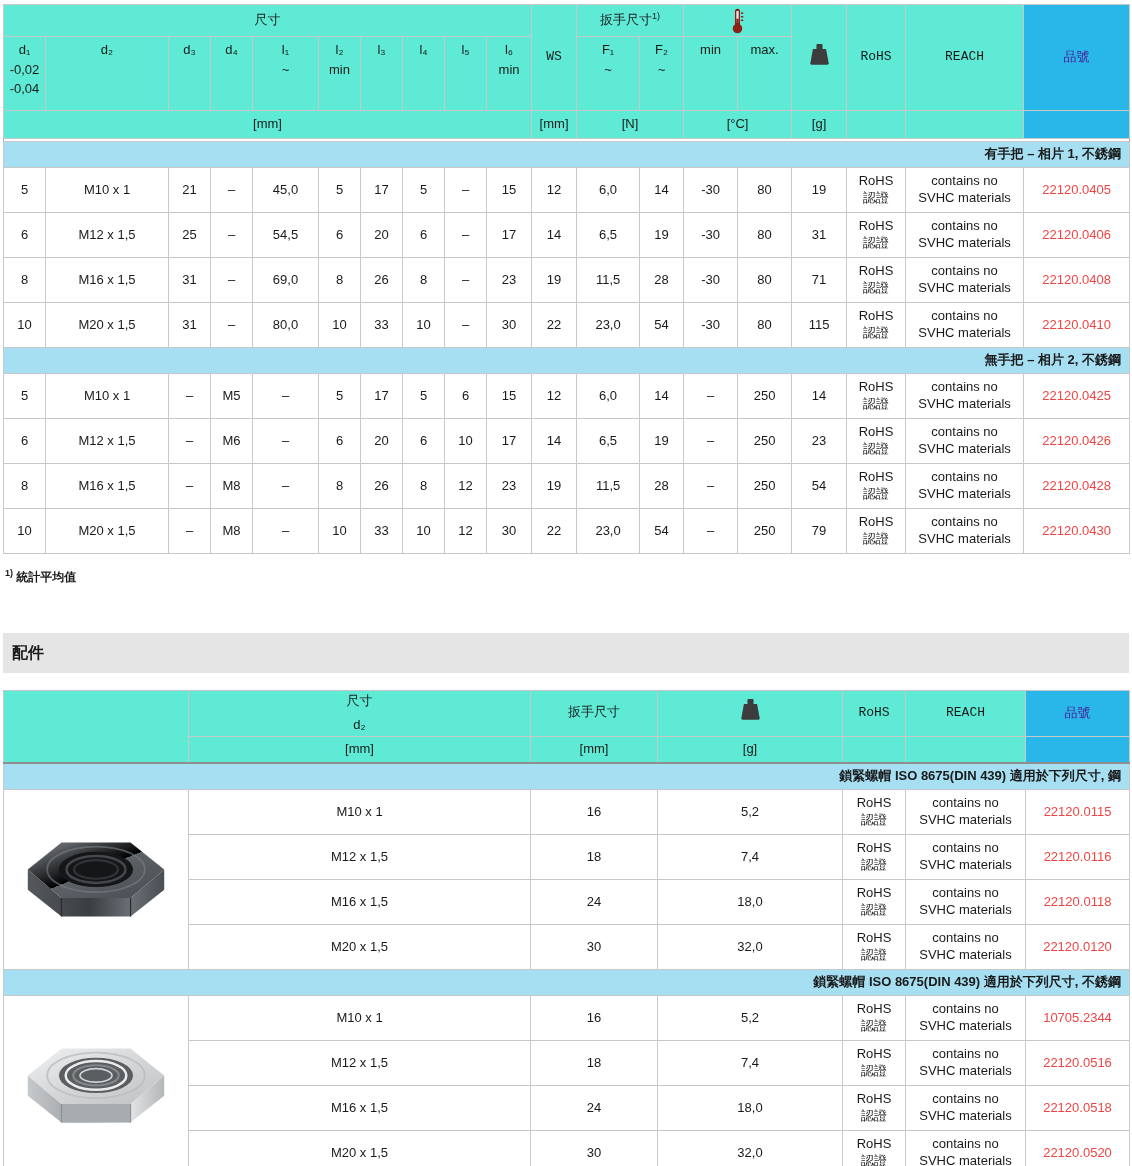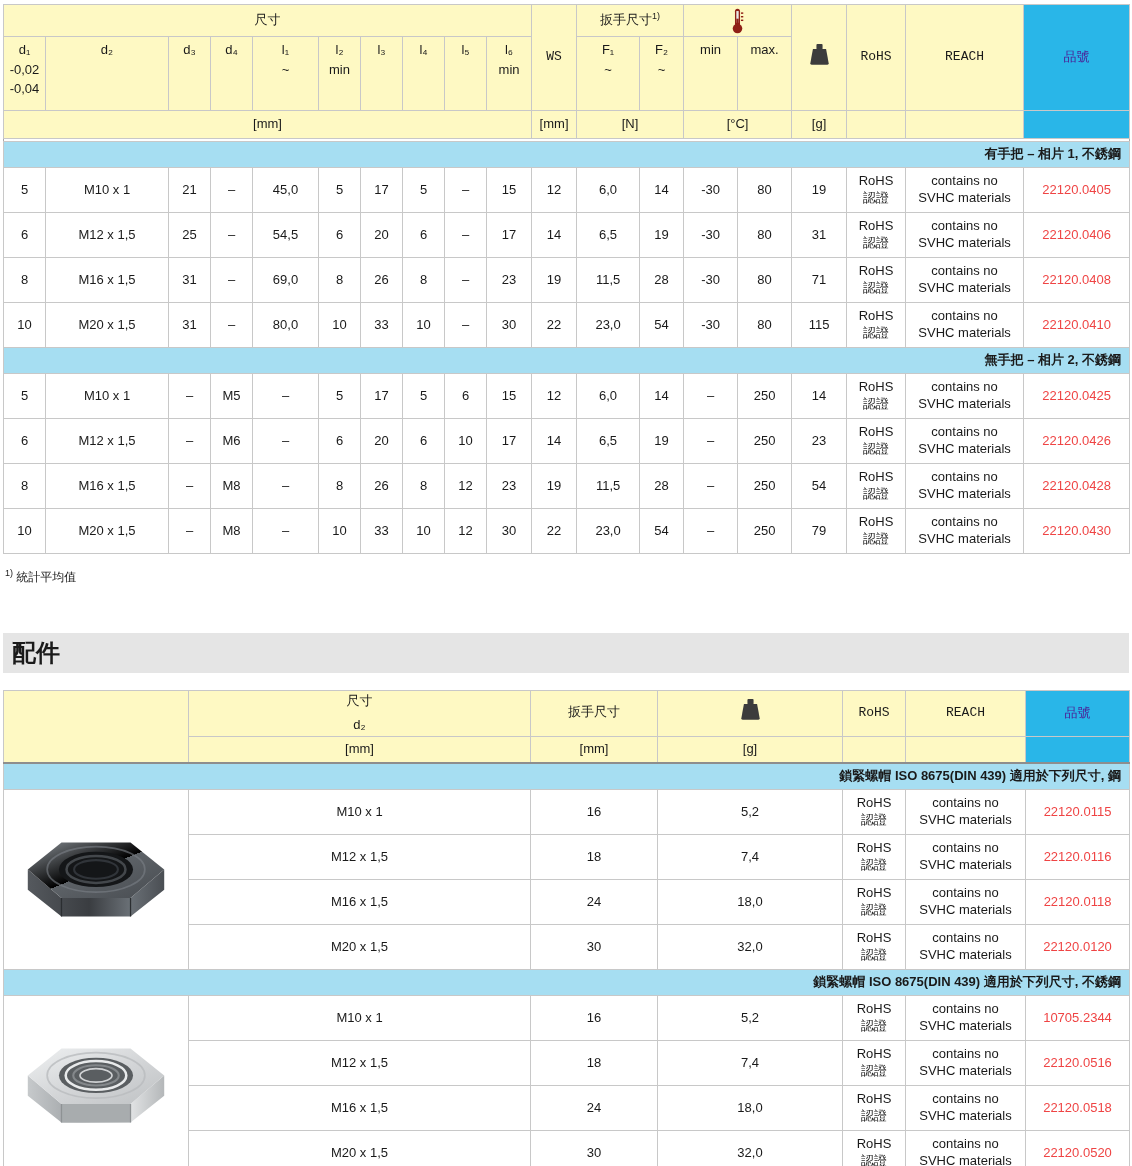--- a/index.html
+++ b/index.html
@@ -17,7 +17,7 @@
     overflow:hidden;
   }
   .spec, .acc { border:1px solid #a8a8a8; }
-  .hdr { background:#fef9c3; }
+  .hdr { background:#5eead4; }
   .gh  { height:30px; }
   .top { vertical-align:top; padding-top:6px;font-family:Liberation Mono, monospace; }
   .sh td, .sh th { vertical-align:top; padding-top:3px; height:74px; line-height:1.5; }

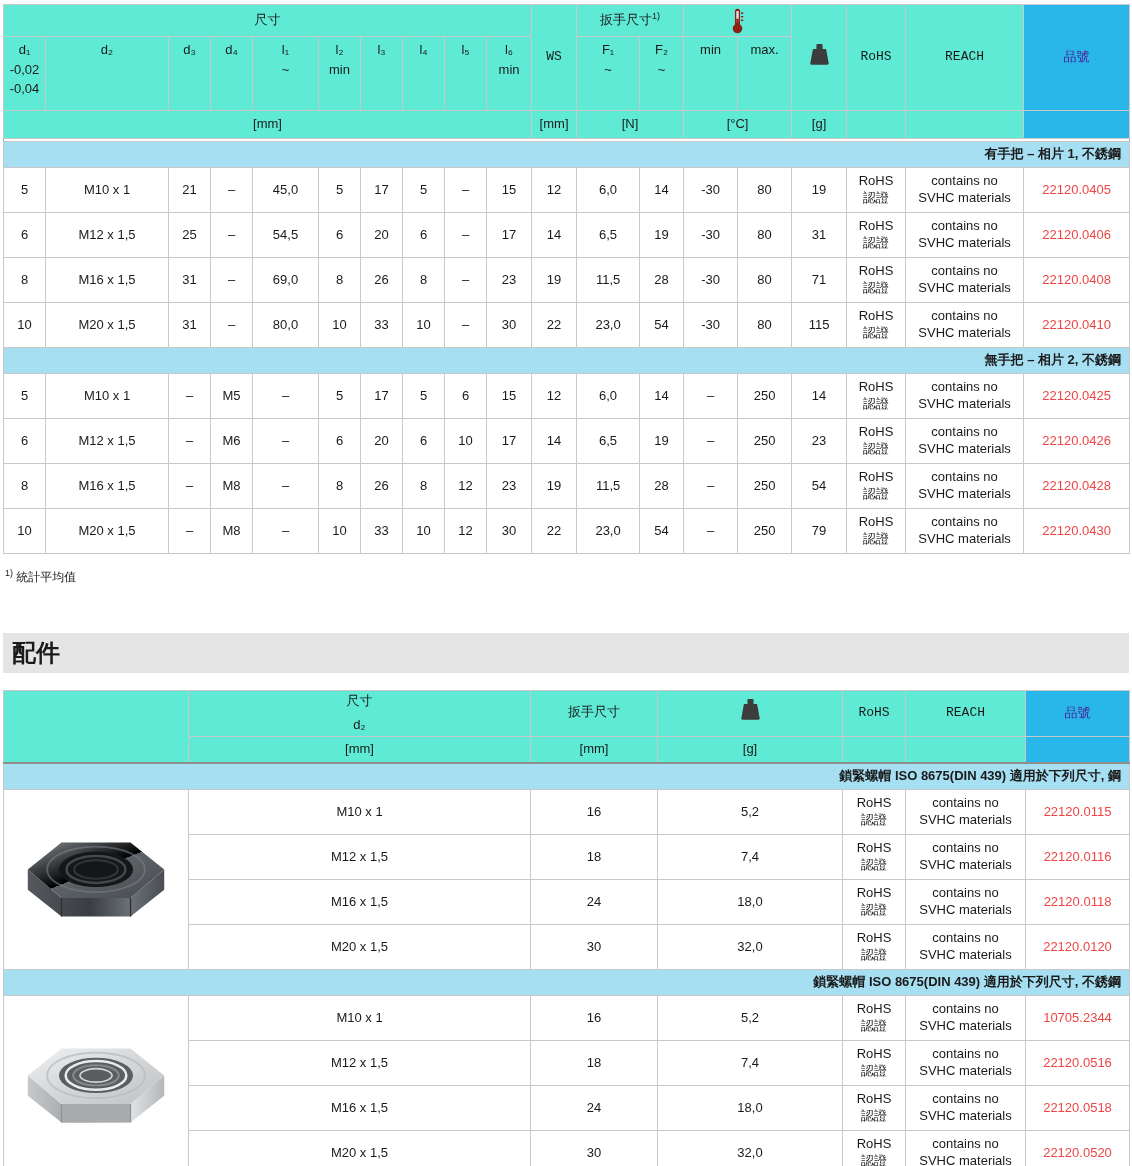--- a/index.html
+++ b/index.html
@@ -36,7 +36,7 @@
   .row td { height:45px; background:#fff; }
   .part { color:#ef4444; font-size:13.5px; }
   .small2 { line-height:1.3; }
-  .footnote { margin:14px 0 0 2px; font-size:12px; }
+  .footnote { margin:14px 0 0 2px; font-size:12px;font-weight:bold; }
   .footnote sup { font-size:9px; }
   .acc-heading {
     margin-top:47px; height:40px; background:#e5e5e5;

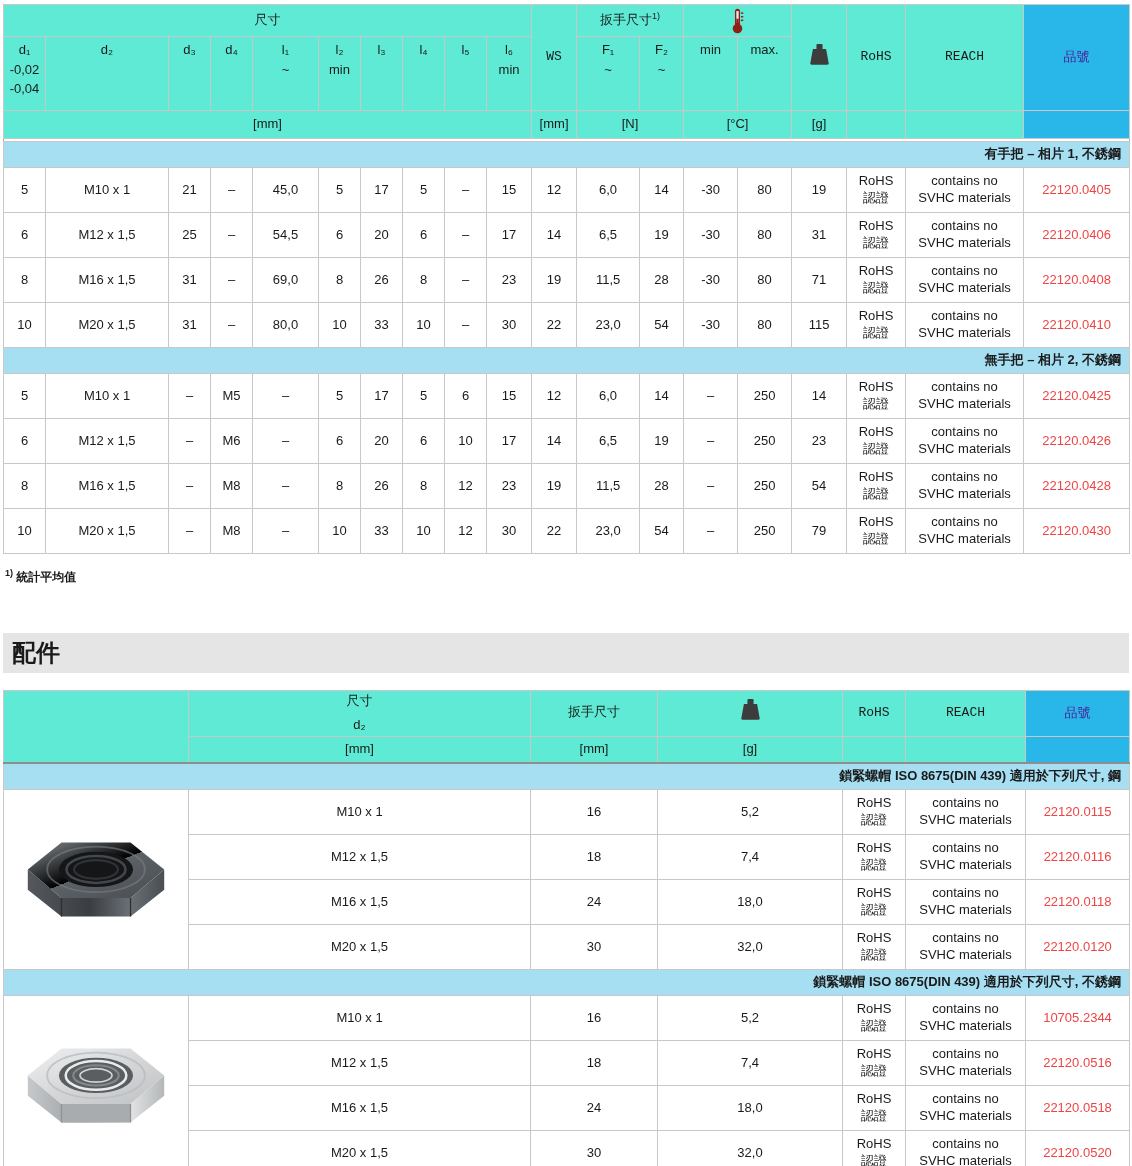--- a/index.html
+++ b/index.html
@@ -40,7 +40,7 @@
   .footnote sup { font-size:9px; }
   .acc-heading {
     margin-top:47px; height:40px; background:#e5e5e5;
-    font-size:24px; font-weight:bold; line-height:40px; padding-left:9px;
+    font-size:16px; font-weight:bold; line-height:40px; padding-left:9px;
   }
   .acc { margin-top:17px; }
   .acc-r1 th { height:28px; }

